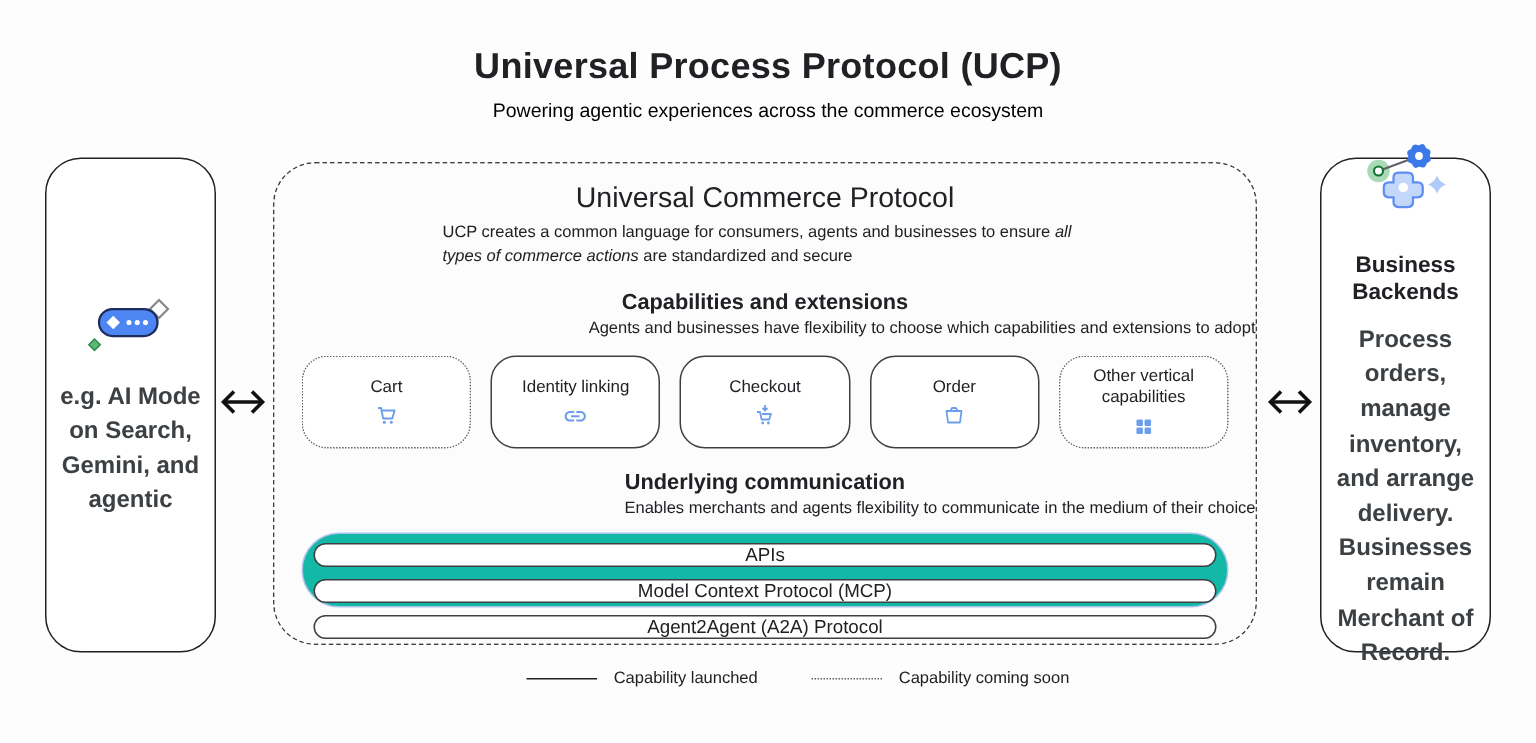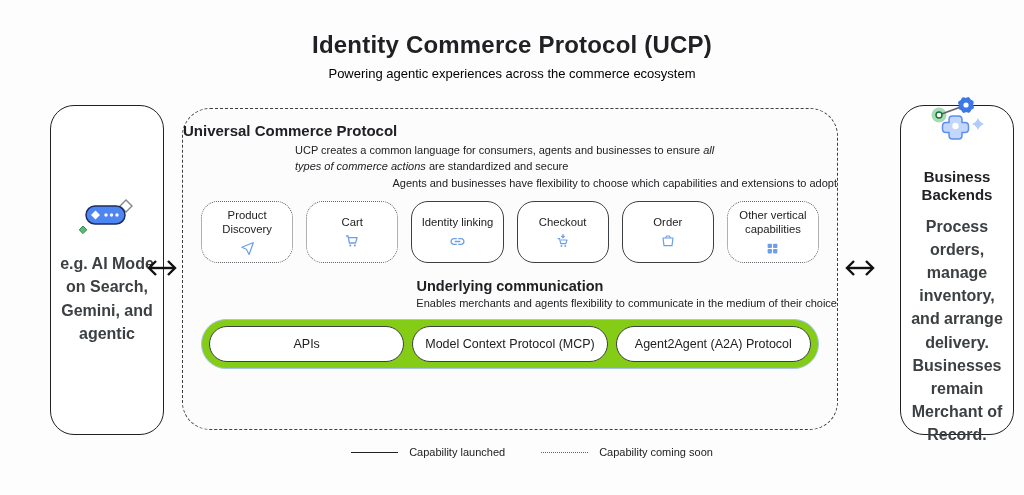--- a/index.html
+++ b/index.html
@@ -83,7 +83,7 @@
 <div class="canvas">
 
   <div class="hdr">
-    <h1>Identity Commerce Protocol (UCP)</h1>
+    <h1>Universal Process Protocol (UCP)</h1>
     <p>Powering agentic experiences across the commerce ecosystem</p>
   </div>
 

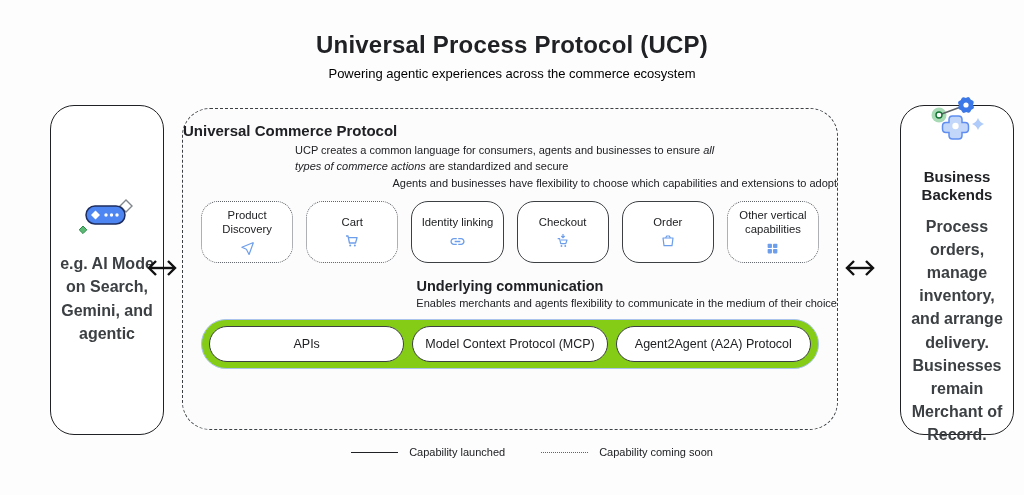--- a/index.html
+++ b/index.html
@@ -36,7 +36,7 @@
     border: 1.6px dashed #3c4043; border-radius: 28px; background: #fcfcfd;
     padding-top: 13px;
   }
-  .ucp-title { margin: 0; font-size: 15px; font-weight: 700; }
+  .ucp-title { margin: 0; text-align: center; font-size: 19px; font-weight: 400; }
   .ucp-desc { margin: 4px auto 0; font-size: 11px; line-height: 1.42; max-width: 430px; color: #202124; }
   .section-title { margin: 15px 0 0; text-align: center; font-size: 14.5px; font-weight: 600; }
   .section-sub { margin: 3px 0 0; text-align: right; font-size: 11px; color: #202124; }

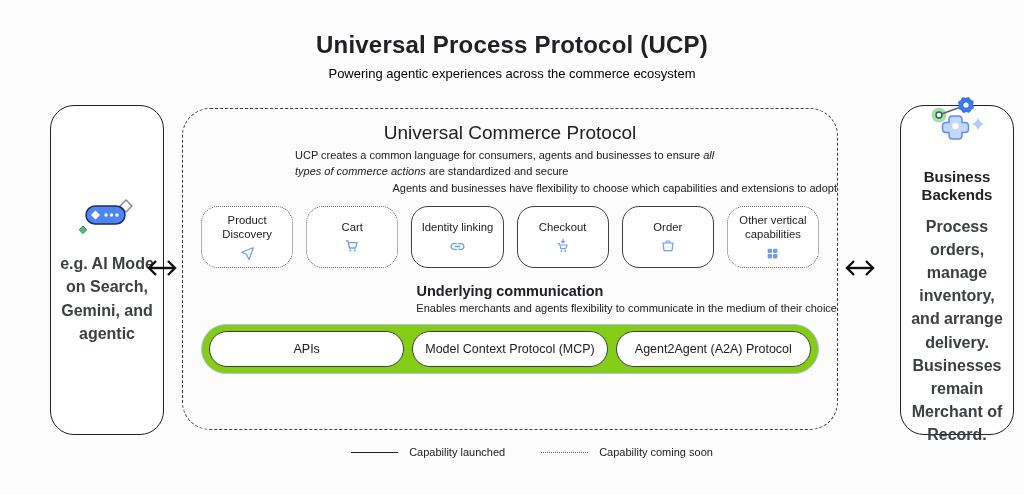--- a/index.html
+++ b/index.html
@@ -23,7 +23,7 @@
     position: absolute; top: 105px; height: 330px; width: 114px;
     background: #fff; border: 1.6px solid #202124; border-radius: 24px;
     display: flex; flex-direction: column; align-items: center; justify-content: center;
-    text-align: center; padding: 0 8px; margin-left: 20px;
+    text-align: center; padding: 0 8px;
   }
   .side-panel.left { left: 30px; }
   .side-panel.right { left: 880px; }

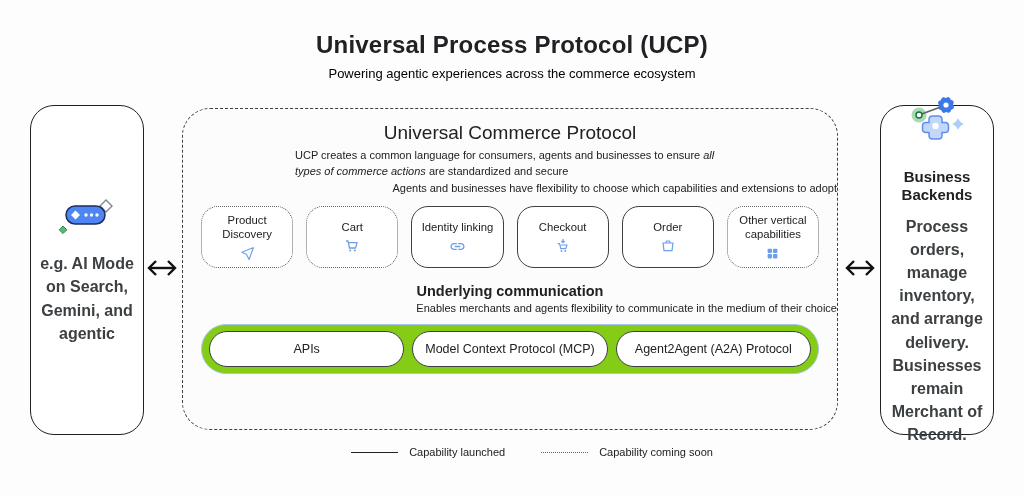--- a/index.html
+++ b/index.html
@@ -112,6 +112,7 @@
     <h2 class="ucp-title">Universal Commerce Protocol</h2>
     <p class="ucp-desc"><span>UCP creates a common language for consumers, agents and businesses to ensure </span><i>all types of commerce actions</i><span> are standardized and secure</span></p>
 
+    <h3 class="section-title">Capabilities and extensions</h3>
     <p class="section-sub">Agents and businesses have flexibility to choose which capabilities and extensions to adopt</p>
 
     <div class="cap-row">

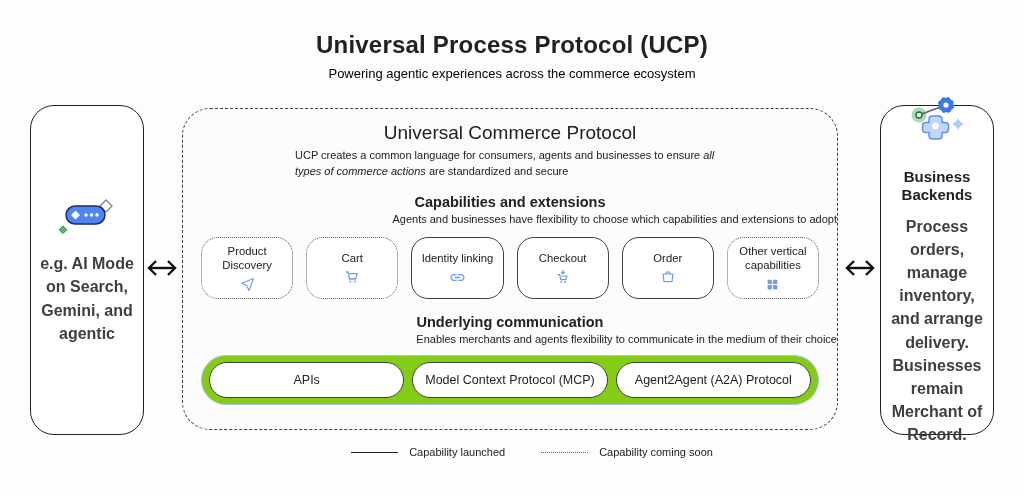--- a/index.html
+++ b/index.html
@@ -116,14 +116,6 @@
     <p class="section-sub">Agents and businesses have flexibility to choose which capabilities and extensions to adopt</p>
 
     <div class="cap-row">
-      <div class="cap-card dotted">
-        <span class="cap-label">Product Discovery</span>
-        <span class="cap-icon">
-          <svg width="15" height="15" viewBox="0 0 24 24">
-              <path d="M21.5 2.5 L3 10 L10.2 13.2 M21.5 2.5 L14.5 21.5 L10.2 13.2" fill="none" stroke="#6d9eeb" stroke-width="1.9" stroke-linejoin="round"></path>
-            </svg>
-        </span>
-      </div>
       <div class="cap-card dotted">
         <span class="cap-label">Cart</span>
         <span class="cap-icon">

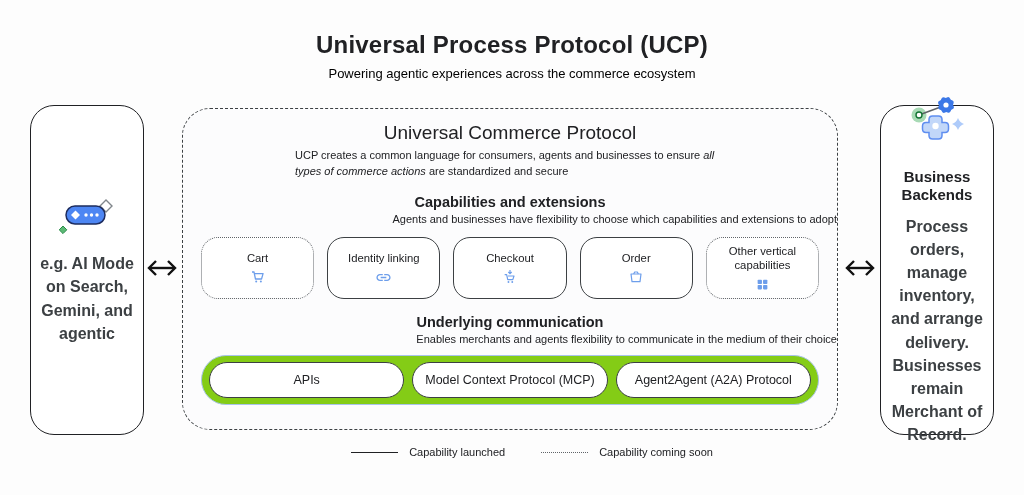--- a/index.html
+++ b/index.html
@@ -53,8 +53,8 @@
 
   .comm-wrap {
     margin: 10px 18px 0; height: 50px;
-    background: #84cc16; border: 1.5px solid #a9c3ec; border-radius: 26px;
-    padding: 6px 7px; display: flex; gap: 8px;
+    background: #14b8a6; border: 1.5px solid #a9c3ec; border-radius: 26px;
+    padding: 6px 7px; display: flex; gap: 8px; flex-direction: column;
   }
   .comm-pill {
     flex: 1; background: #fff; border: 1.6px solid #3c4043; border-radius: 19px;

